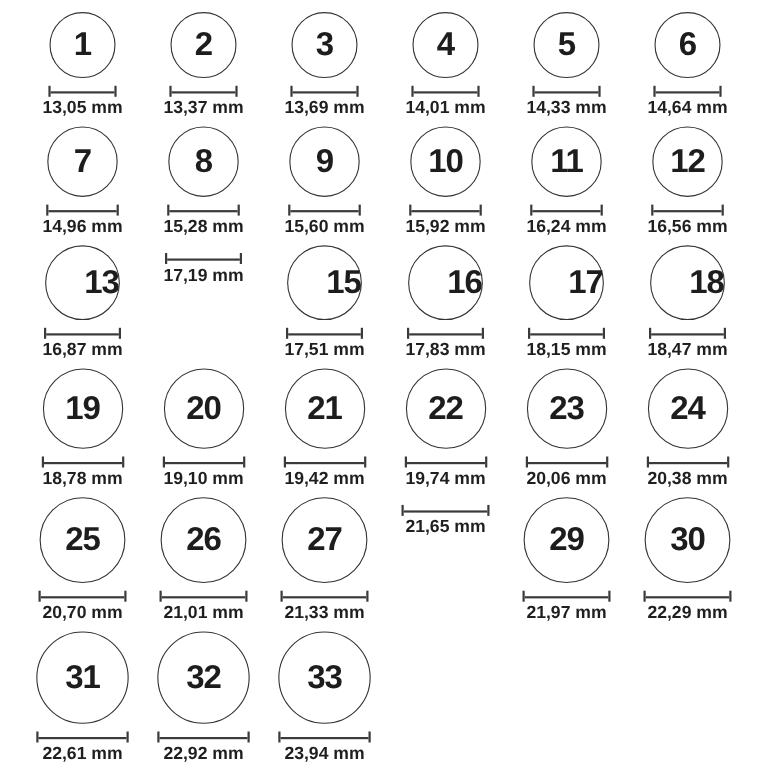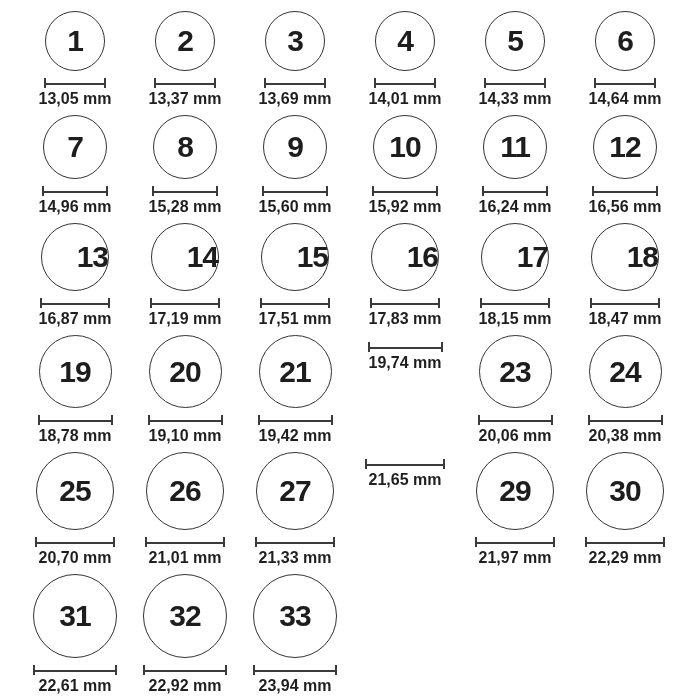--- a/index.html
+++ b/index.html
@@ -186,9 +186,6 @@
   </div>
 
   <div class="cell r2">
-    <div class="circle">
-      <span class="num">14</span>
-    </div>
     <div class="dim"></div>
     <div class="mm">17,19 mm</div>
   </div>

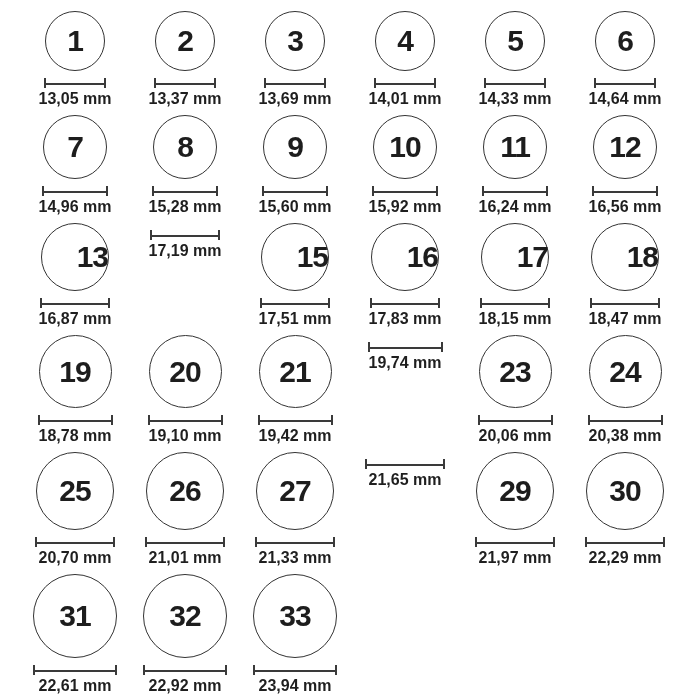--- a/index.html
+++ b/index.html
@@ -247,6 +247,9 @@
   </div>
 
   <div class="cell r3">
+    <div class="circle">
+      <span class="num">22</span>
+    </div>
     <div class="dim"></div>
     <div class="mm">19,74 mm</div>
   </div>

